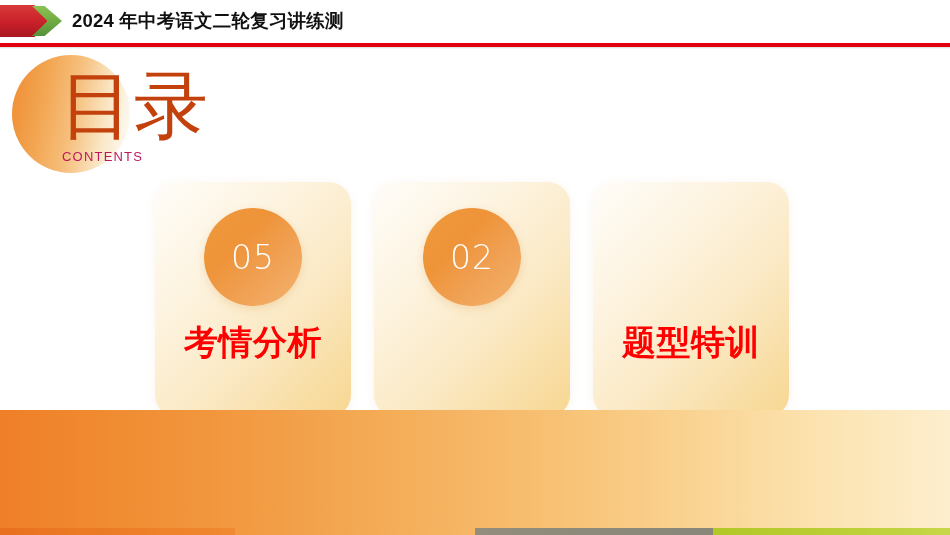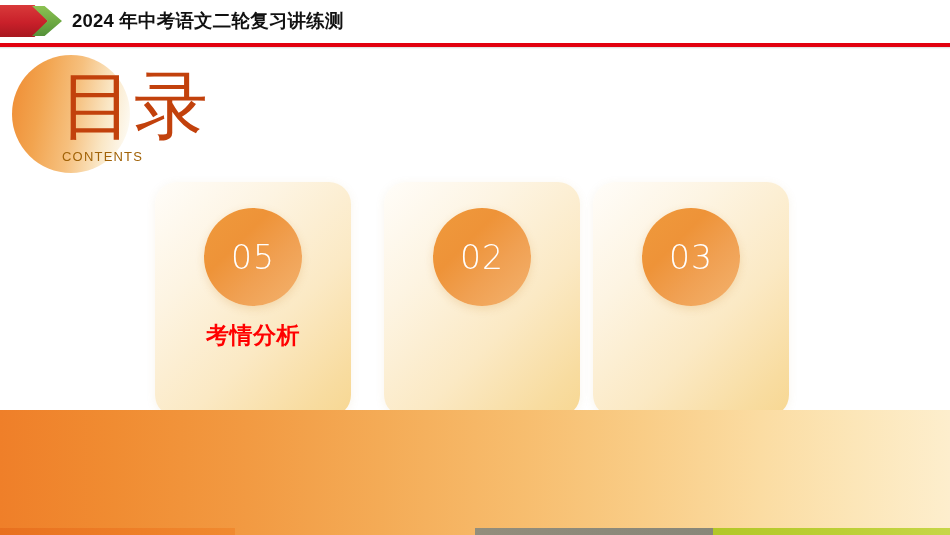--- a/index.html
+++ b/index.html
@@ -82,7 +82,7 @@
     position:absolute; left:50px; top:94px;
     font-size:13px;
     letter-spacing:1.2px;
-    color:#a16207;
+    color:#be185d;
     white-space:nowrap;
   }
 

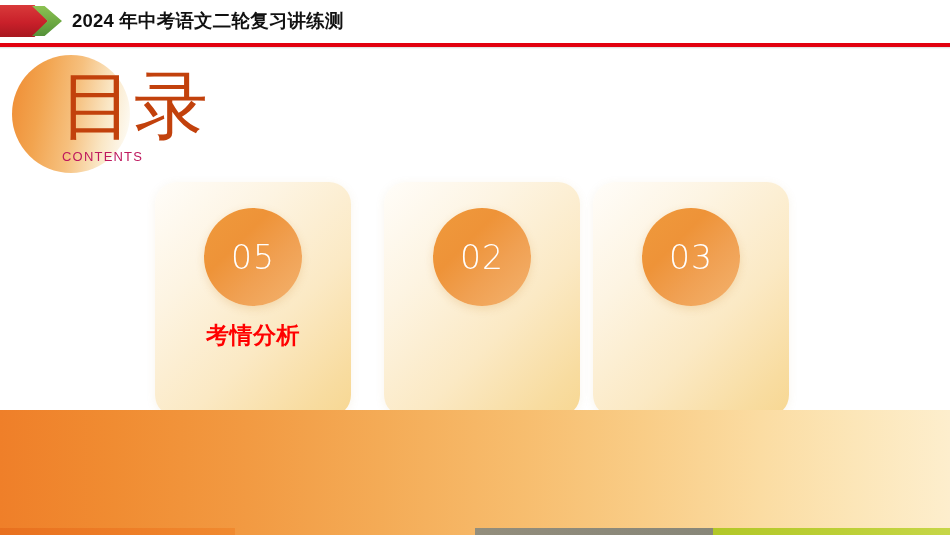--- a/index.html
+++ b/index.html
@@ -99,7 +99,7 @@
     box-shadow:0 2px 10px rgba(190,150,70,.10);
   }
   .card.c1 { left:155px; }
-  .card.c2 { left:384px; }
+  .card.c2 { left:374px; }
   .card.c3 { left:593px; }
 
   .card-circle {

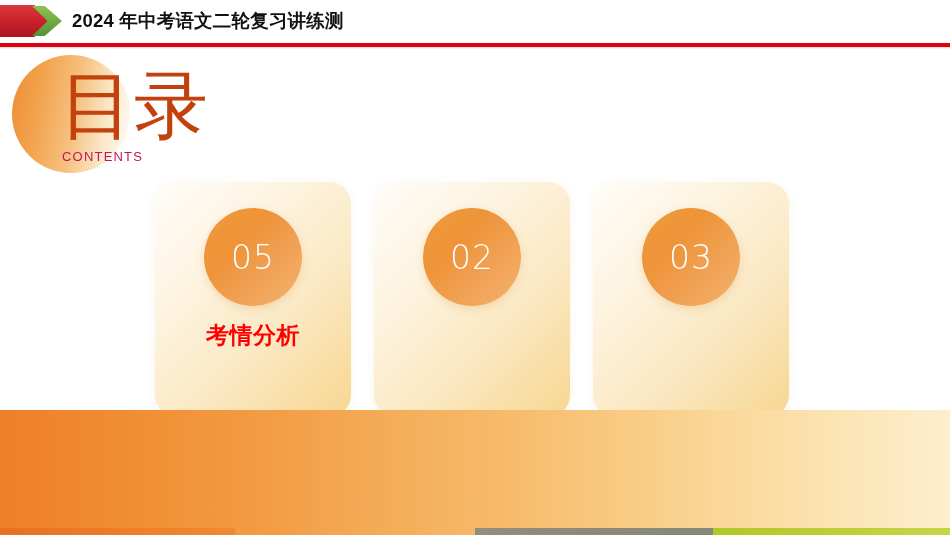--- a/index.html
+++ b/index.html
@@ -200,9 +200,6 @@
     </div>
 
     <div class="card c3">
-      <div class="card-circle">
-        <div class="card-num">03</div>
-      </div>
     </div>
 
   </div>

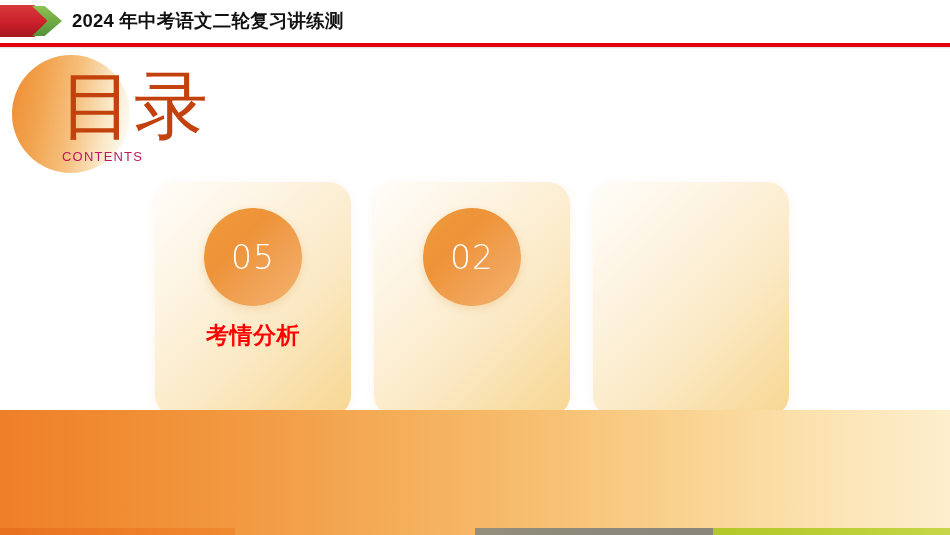--- a/index.html
+++ b/index.html
@@ -124,7 +124,7 @@
     position:absolute; left:0; top:138px;
     width:196px;
     text-align:center;
-    font-size:23px;
+    font-size:34px;
     font-weight:bold;
     color:#ff0000;
     letter-spacing:.5px;

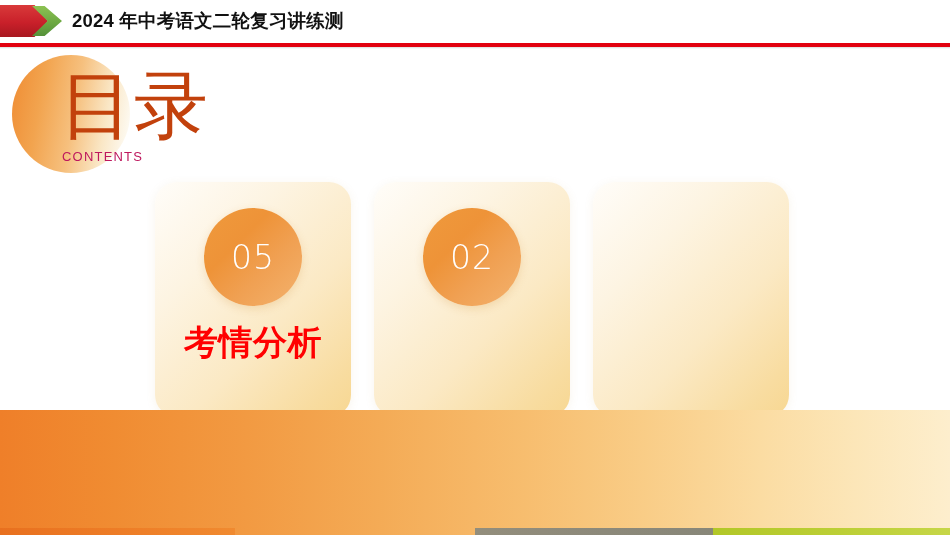--- a/index.html
+++ b/index.html
@@ -200,6 +200,7 @@
     </div>
 
     <div class="card c3">
+      <div class="card-label">题型特训</div>
     </div>
 
   </div>

